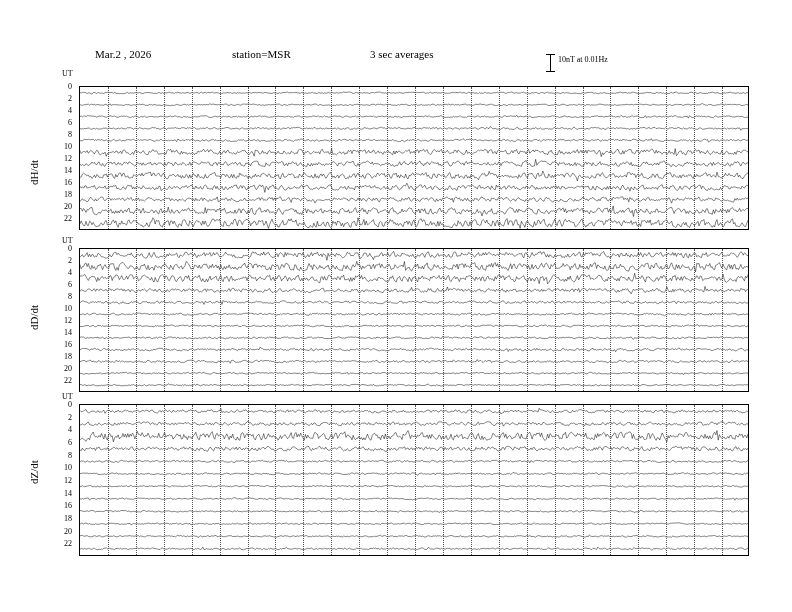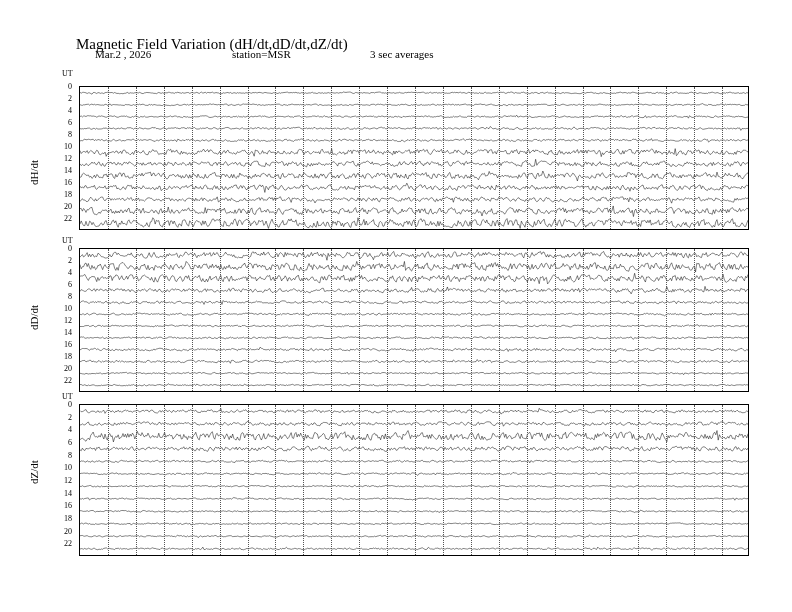--- a/index.html
+++ b/index.html
@@ -123,7 +123,6 @@
 
 <div id="page">
 
-  <div class="title">Magnetic Field Variation (dH/dt,dD/dt,dZ/dt)</div>
 
   <div class="subline sub-date">Mar.2  , 2026</div>
   <div class="subline sub-station">station=MSR</div>

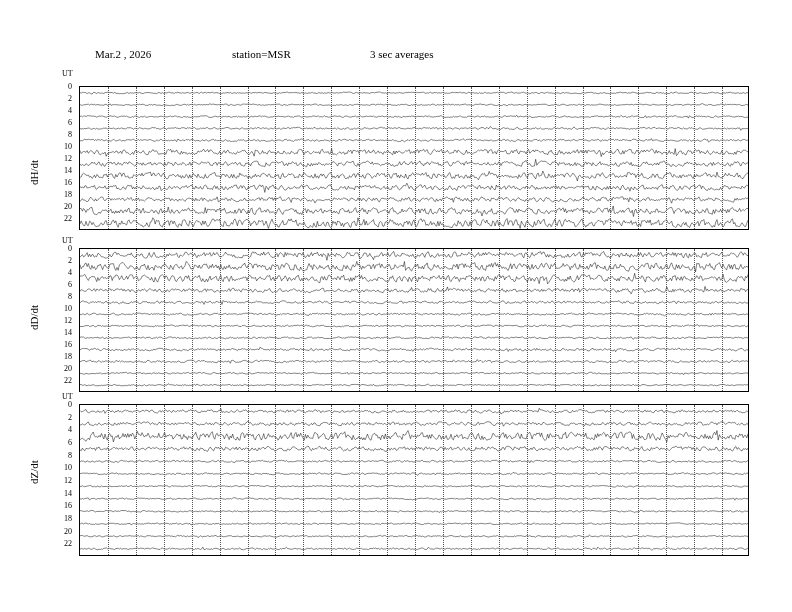--- a/index.html
+++ b/index.html
@@ -128,6 +128,12 @@
   <div class="subline sub-station">station=MSR</div>
   <div class="subline sub-avg">3 sec averages</div>
 
+  <div class="scalebar">
+    <div class="cap-top"></div>
+    <div class="vbar"></div>
+    <div class="cap-bot"></div>
+    <div class="slabel">10nT at 0.01Hz</div>
+  </div>
 
   <div class="ut-label" style="top:69px;">UT</div>
   <div class="axis-label" style="top:185px;">dH/dt</div>

